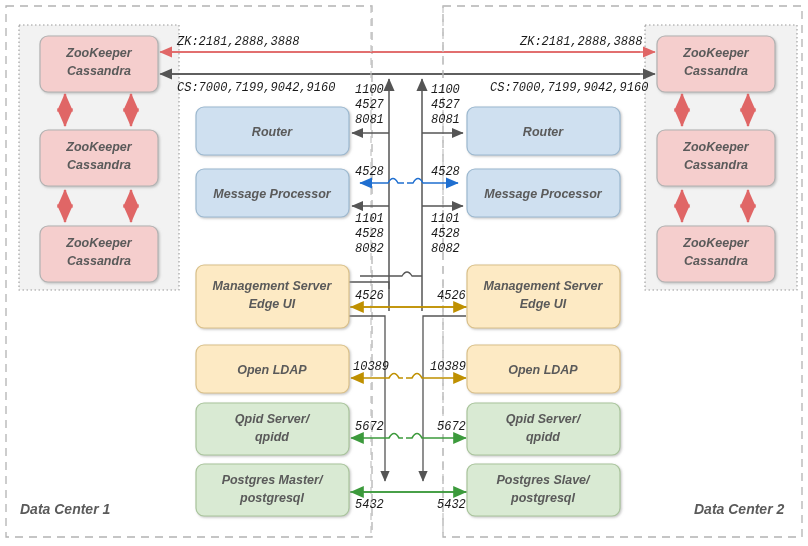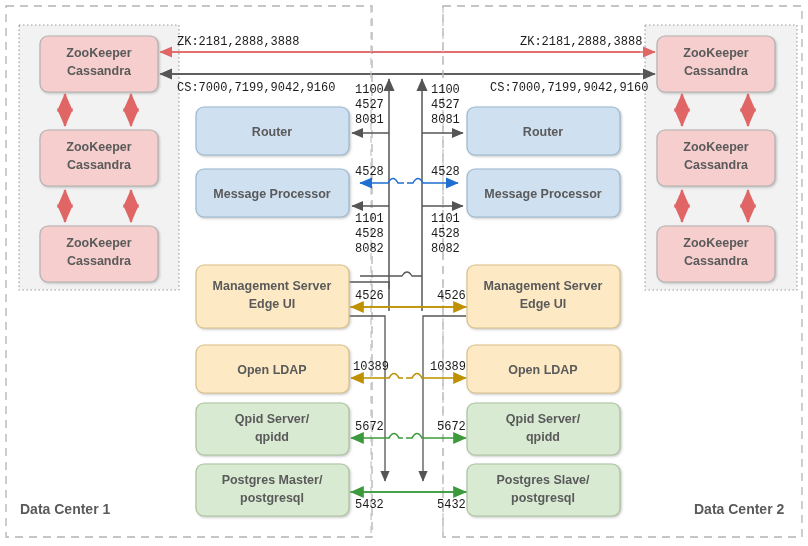--- a/index.html
+++ b/index.html
@@ -5,7 +5,7 @@
   html,body{margin:0;padding:0;background:#ffffff;}
   body{width:808px;height:546px;overflow:hidden;
        font-family:"Liberation Sans", sans-serif;}
-  #stage{position:relative;width:808px;height:546px;background:#ffffff;}
+  #stage{position:relative;width:808px;height:546px;background:#ffffff;font-style:italic;}
   svg#diagram{position:absolute;left:0;top:0;width:808px;height:546px;}
   .node-label{font-family:"Liberation Sans", sans-serif;font-size:12.5px;font-weight:bold;fill:#5a5a5a;}
   .port-label{font-family:"Liberation Mono", monospace;font-size:12px;fill:#1a1a1a;}

